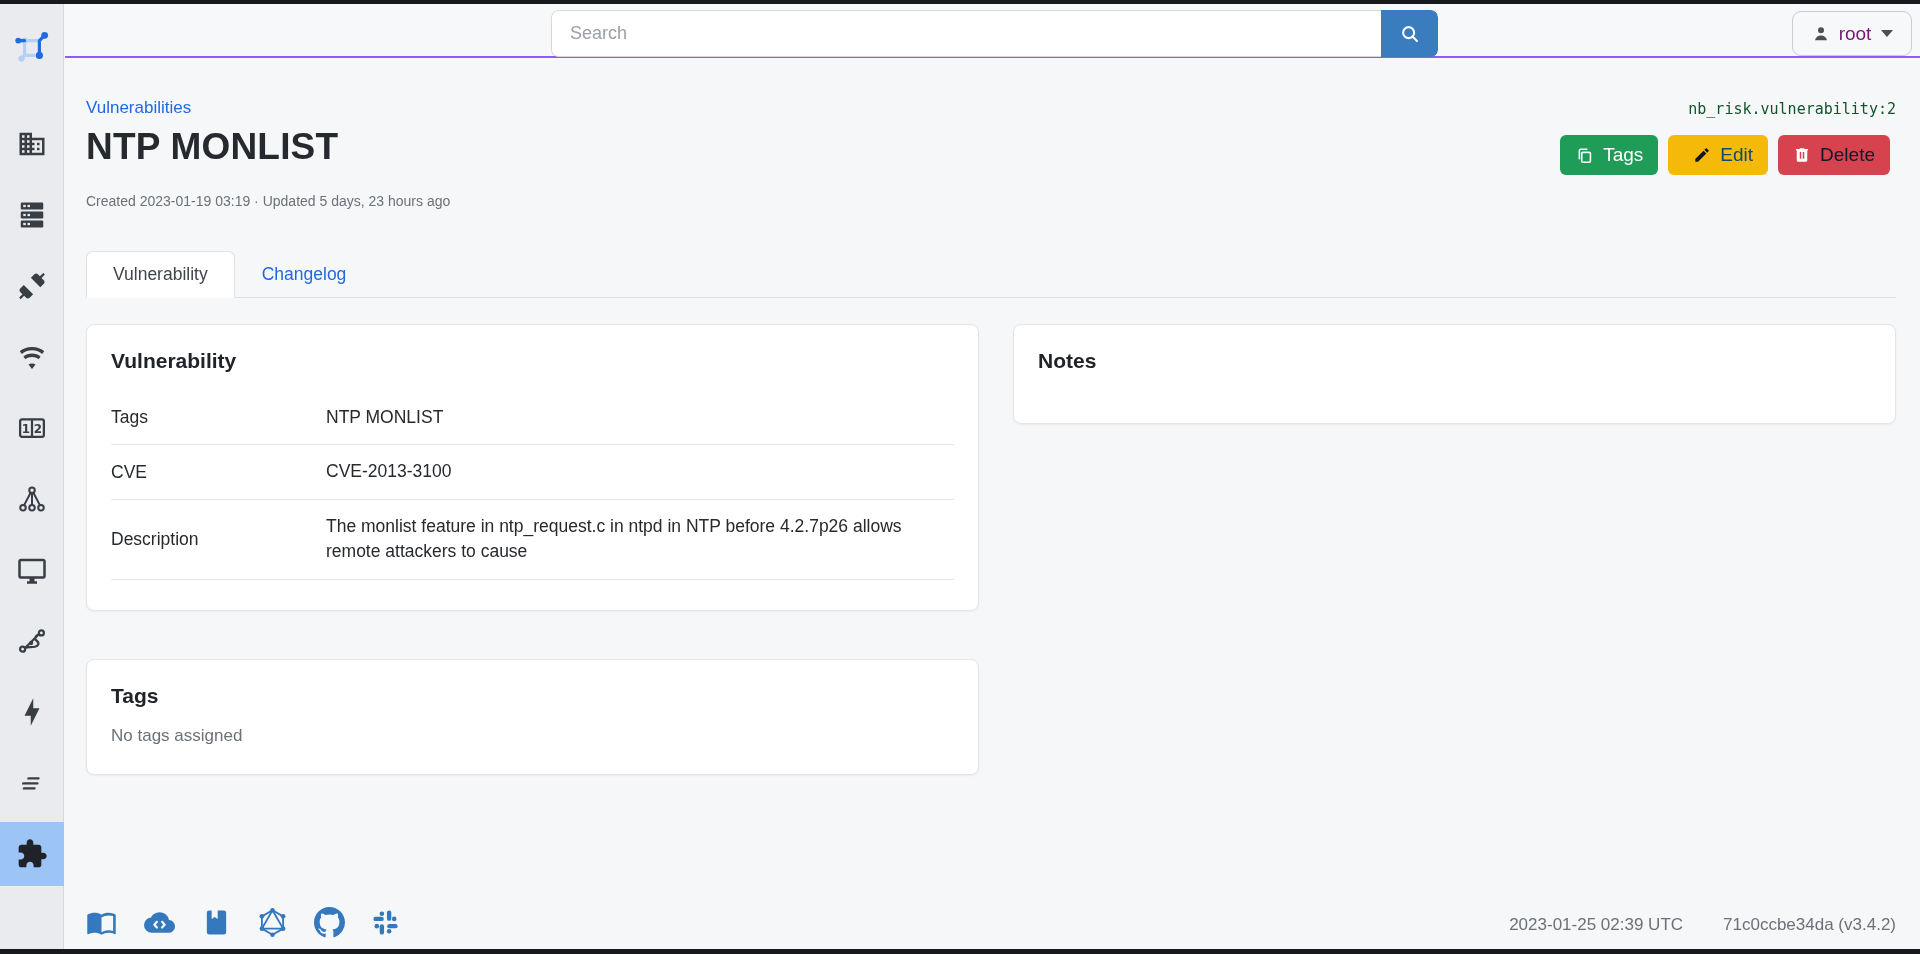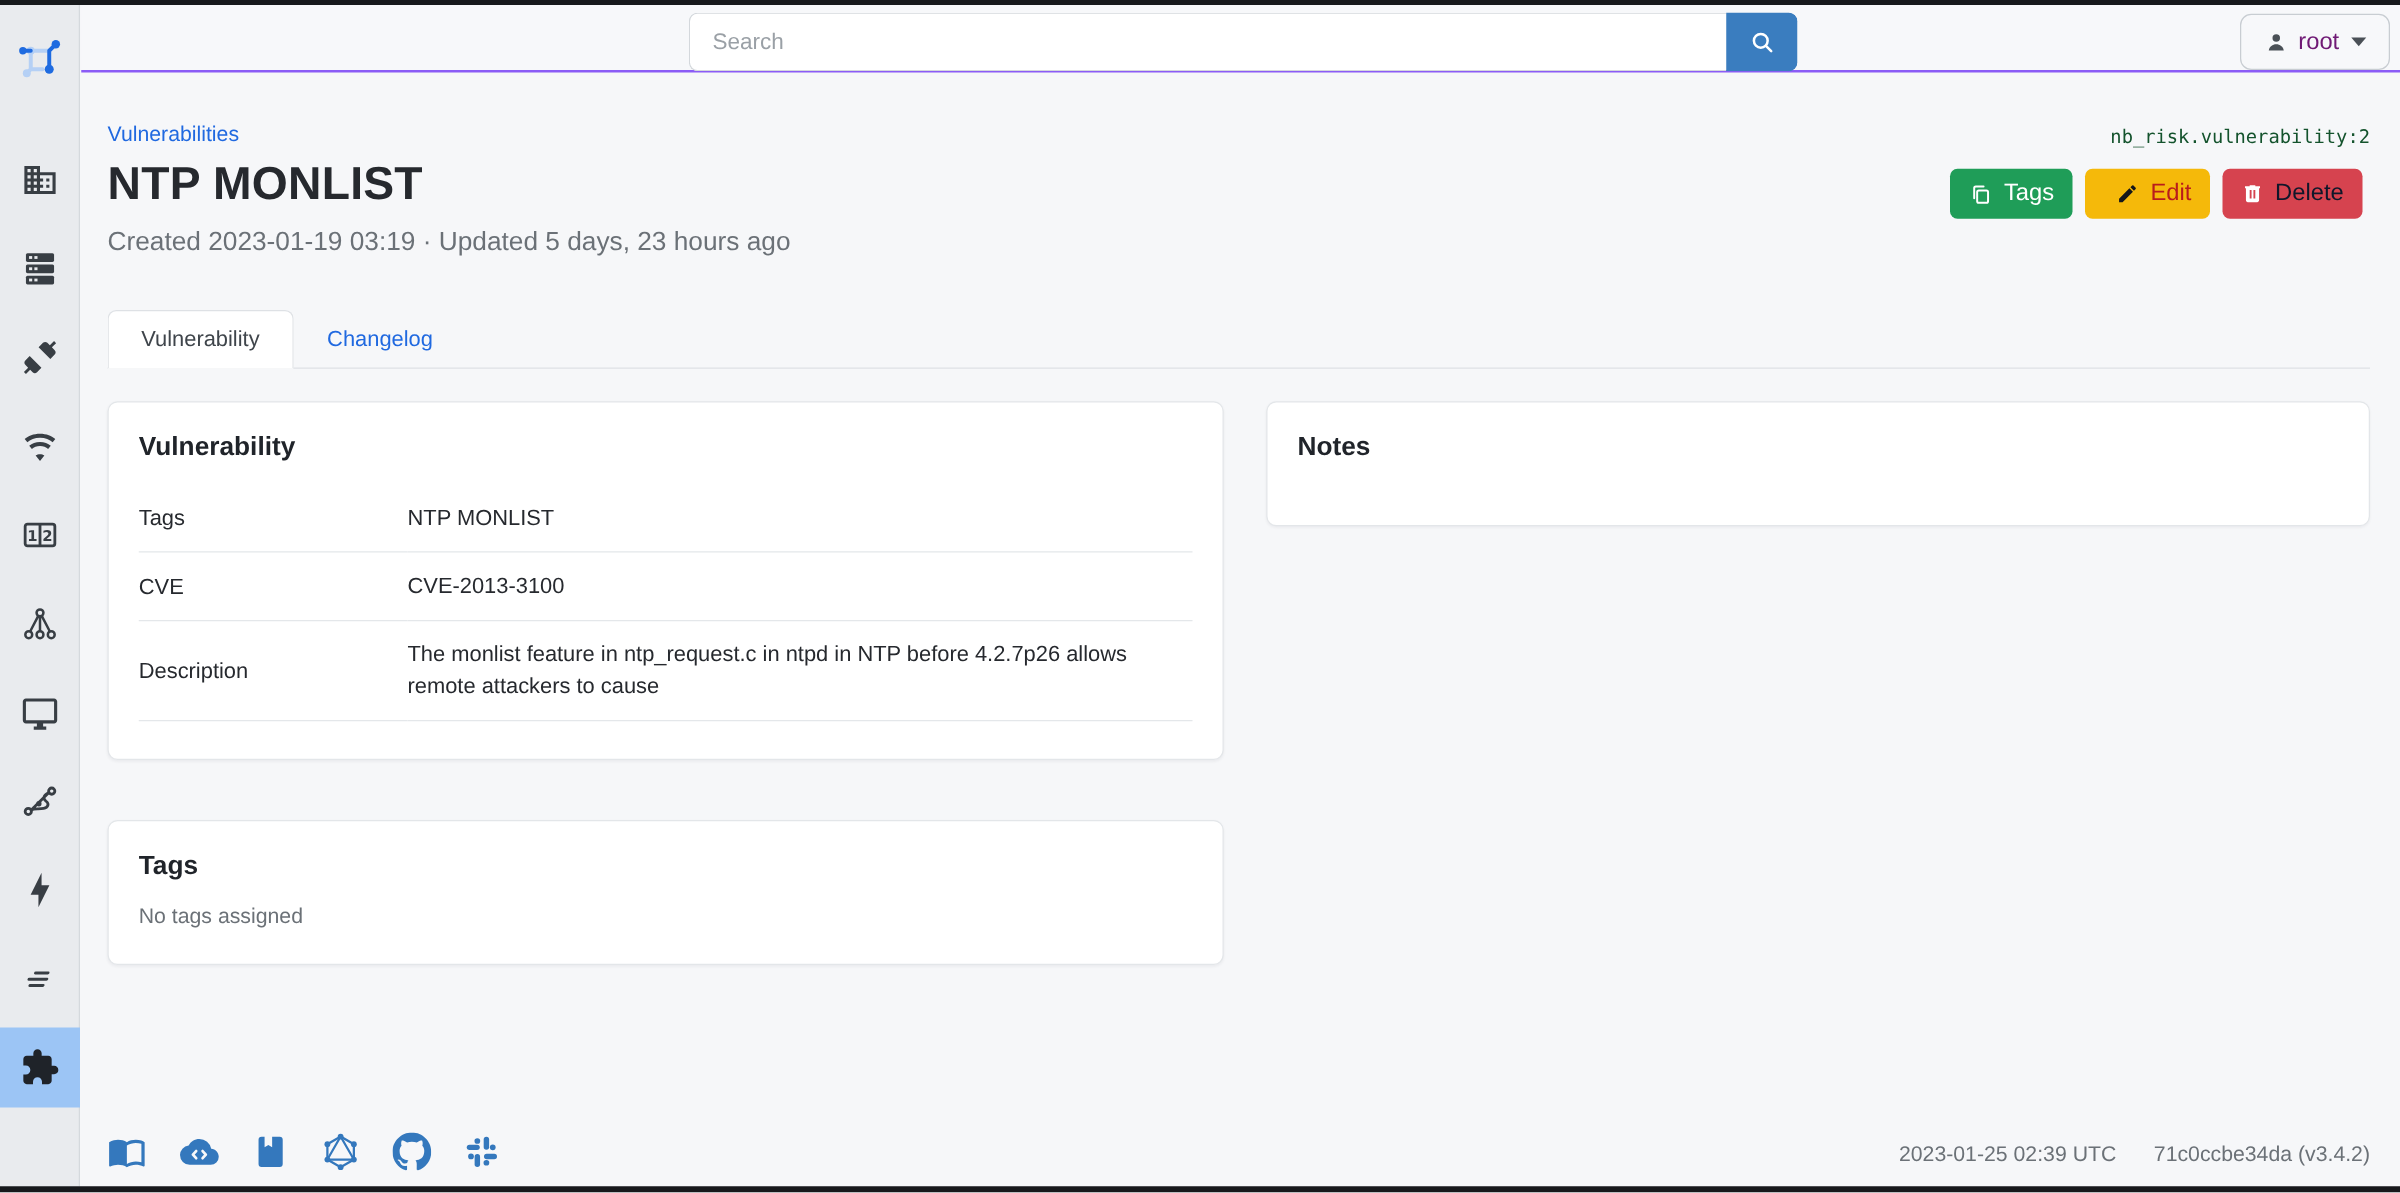--- a/index.html
+++ b/index.html
@@ -73,7 +73,7 @@
     font-size:19px; cursor:pointer; font-family:"Liberation Sans", sans-serif;
   }
   .btn-clone { background:#1f9d58; color:#fff; }
-  .btn-edit { background:#f5b90a; color:#b91c1c;padding-left:25px; }
+  .btn-edit { background:#f5b90a; color:#0c4a6e;padding-left:25px; }
   .btn-delete { background:#d6434f; color:#0f172a; }
 
   

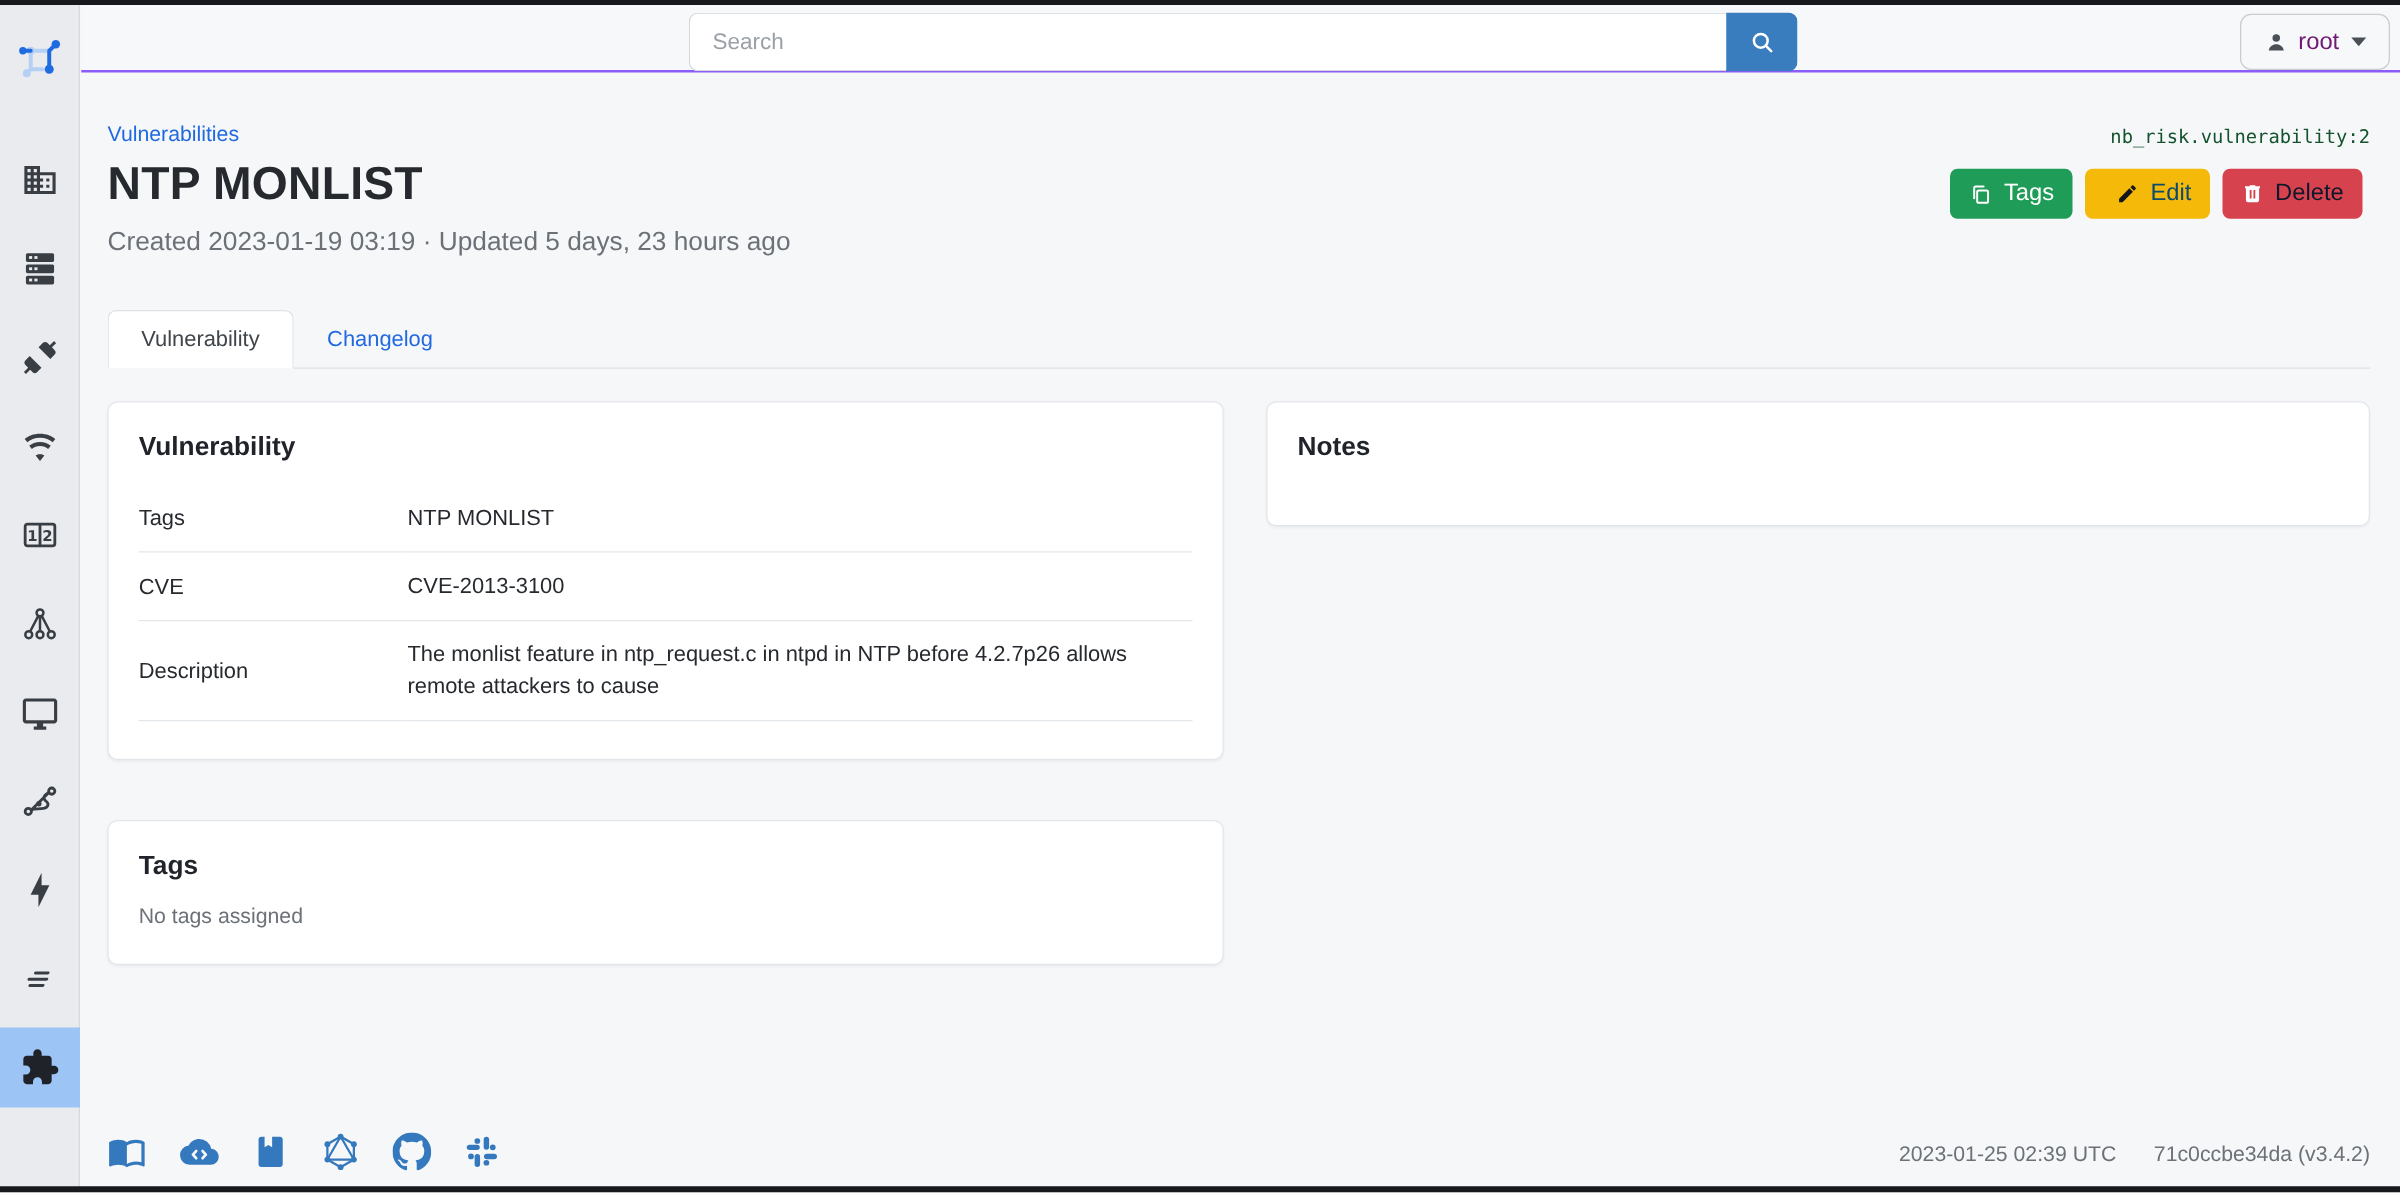--- a/index.html
+++ b/index.html
@@ -65,7 +65,7 @@
     font-family:"DejaVu Sans Mono", monospace; font-size:15px; color:#14532d;
   }
   .page-title { font-size:37px; font-weight:700; color:#26292e; margin-top:8px; letter-spacing:0.2px; }
-  .meta-line { margin-top:14px; font-size:21px; color:#6b7177; }
+  .meta-line { margin-top:25px; font-size:14px; color:#6b7177; }
   .actions { position:absolute; top:77px; right:6px; display:flex; gap:10px; }
   .btn {
     height:40px; border:none; border-radius:6px; padding:0 15px;

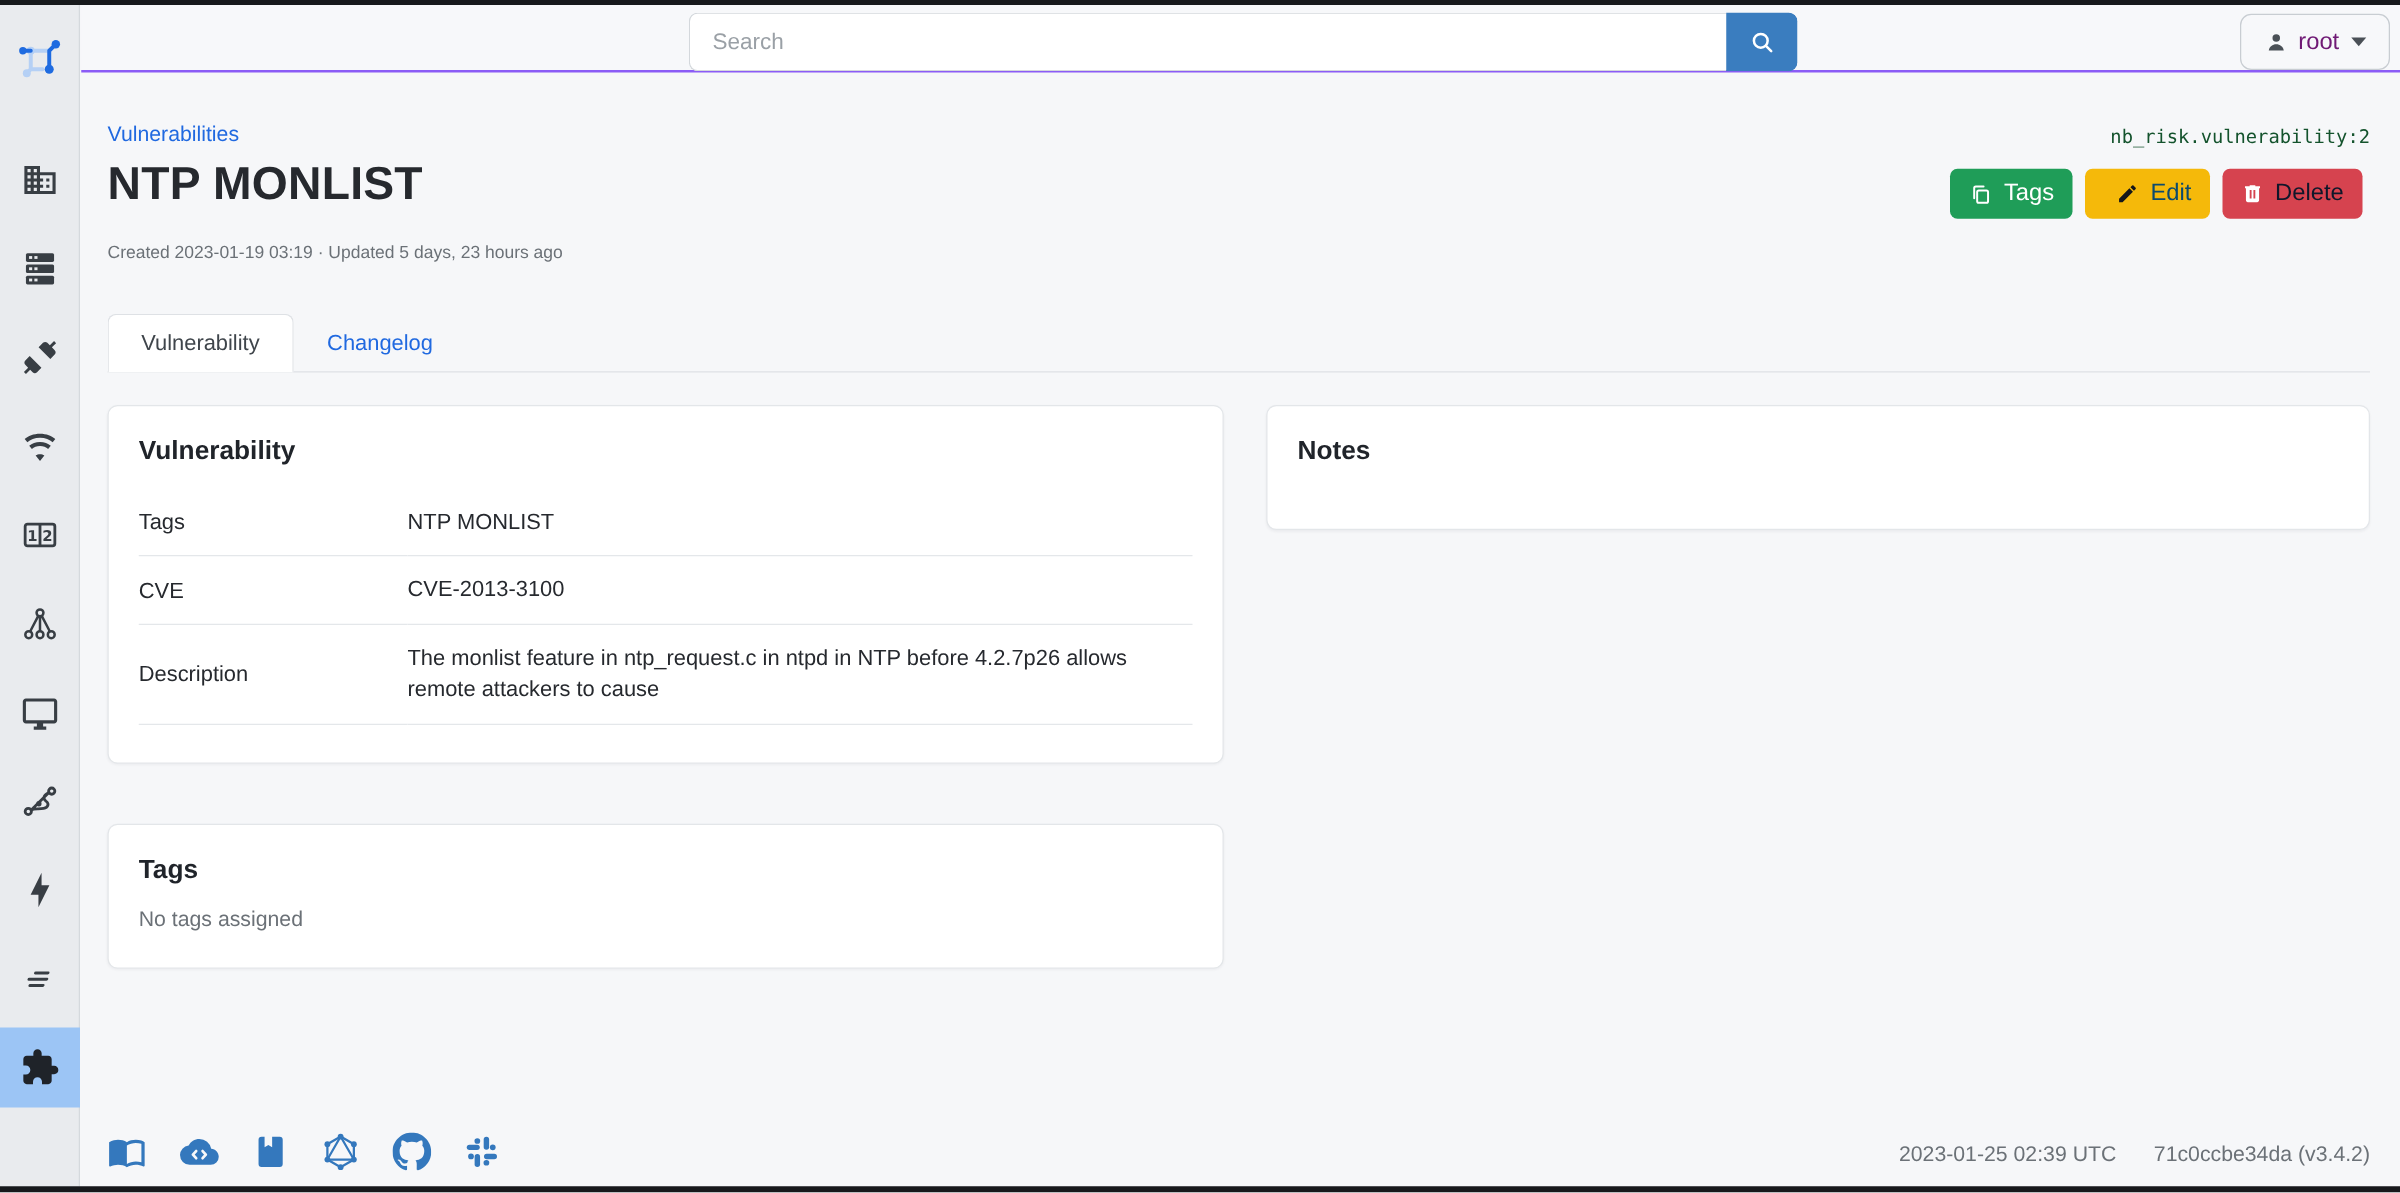--- a/index.html
+++ b/index.html
@@ -114,7 +114,7 @@
   }
   .footer-icons { display:flex; gap:26px; align-items:center; }
   .footer-icons a { display:block; cursor:pointer; }
-  .footer-meta { display:flex; gap:30px; font-size:17px; color:#6b7177; }
+  .footer-meta { display:flex; gap:40px; font-size:17px; color:#6b7177; }
 </style>
 </head>
 <body>

